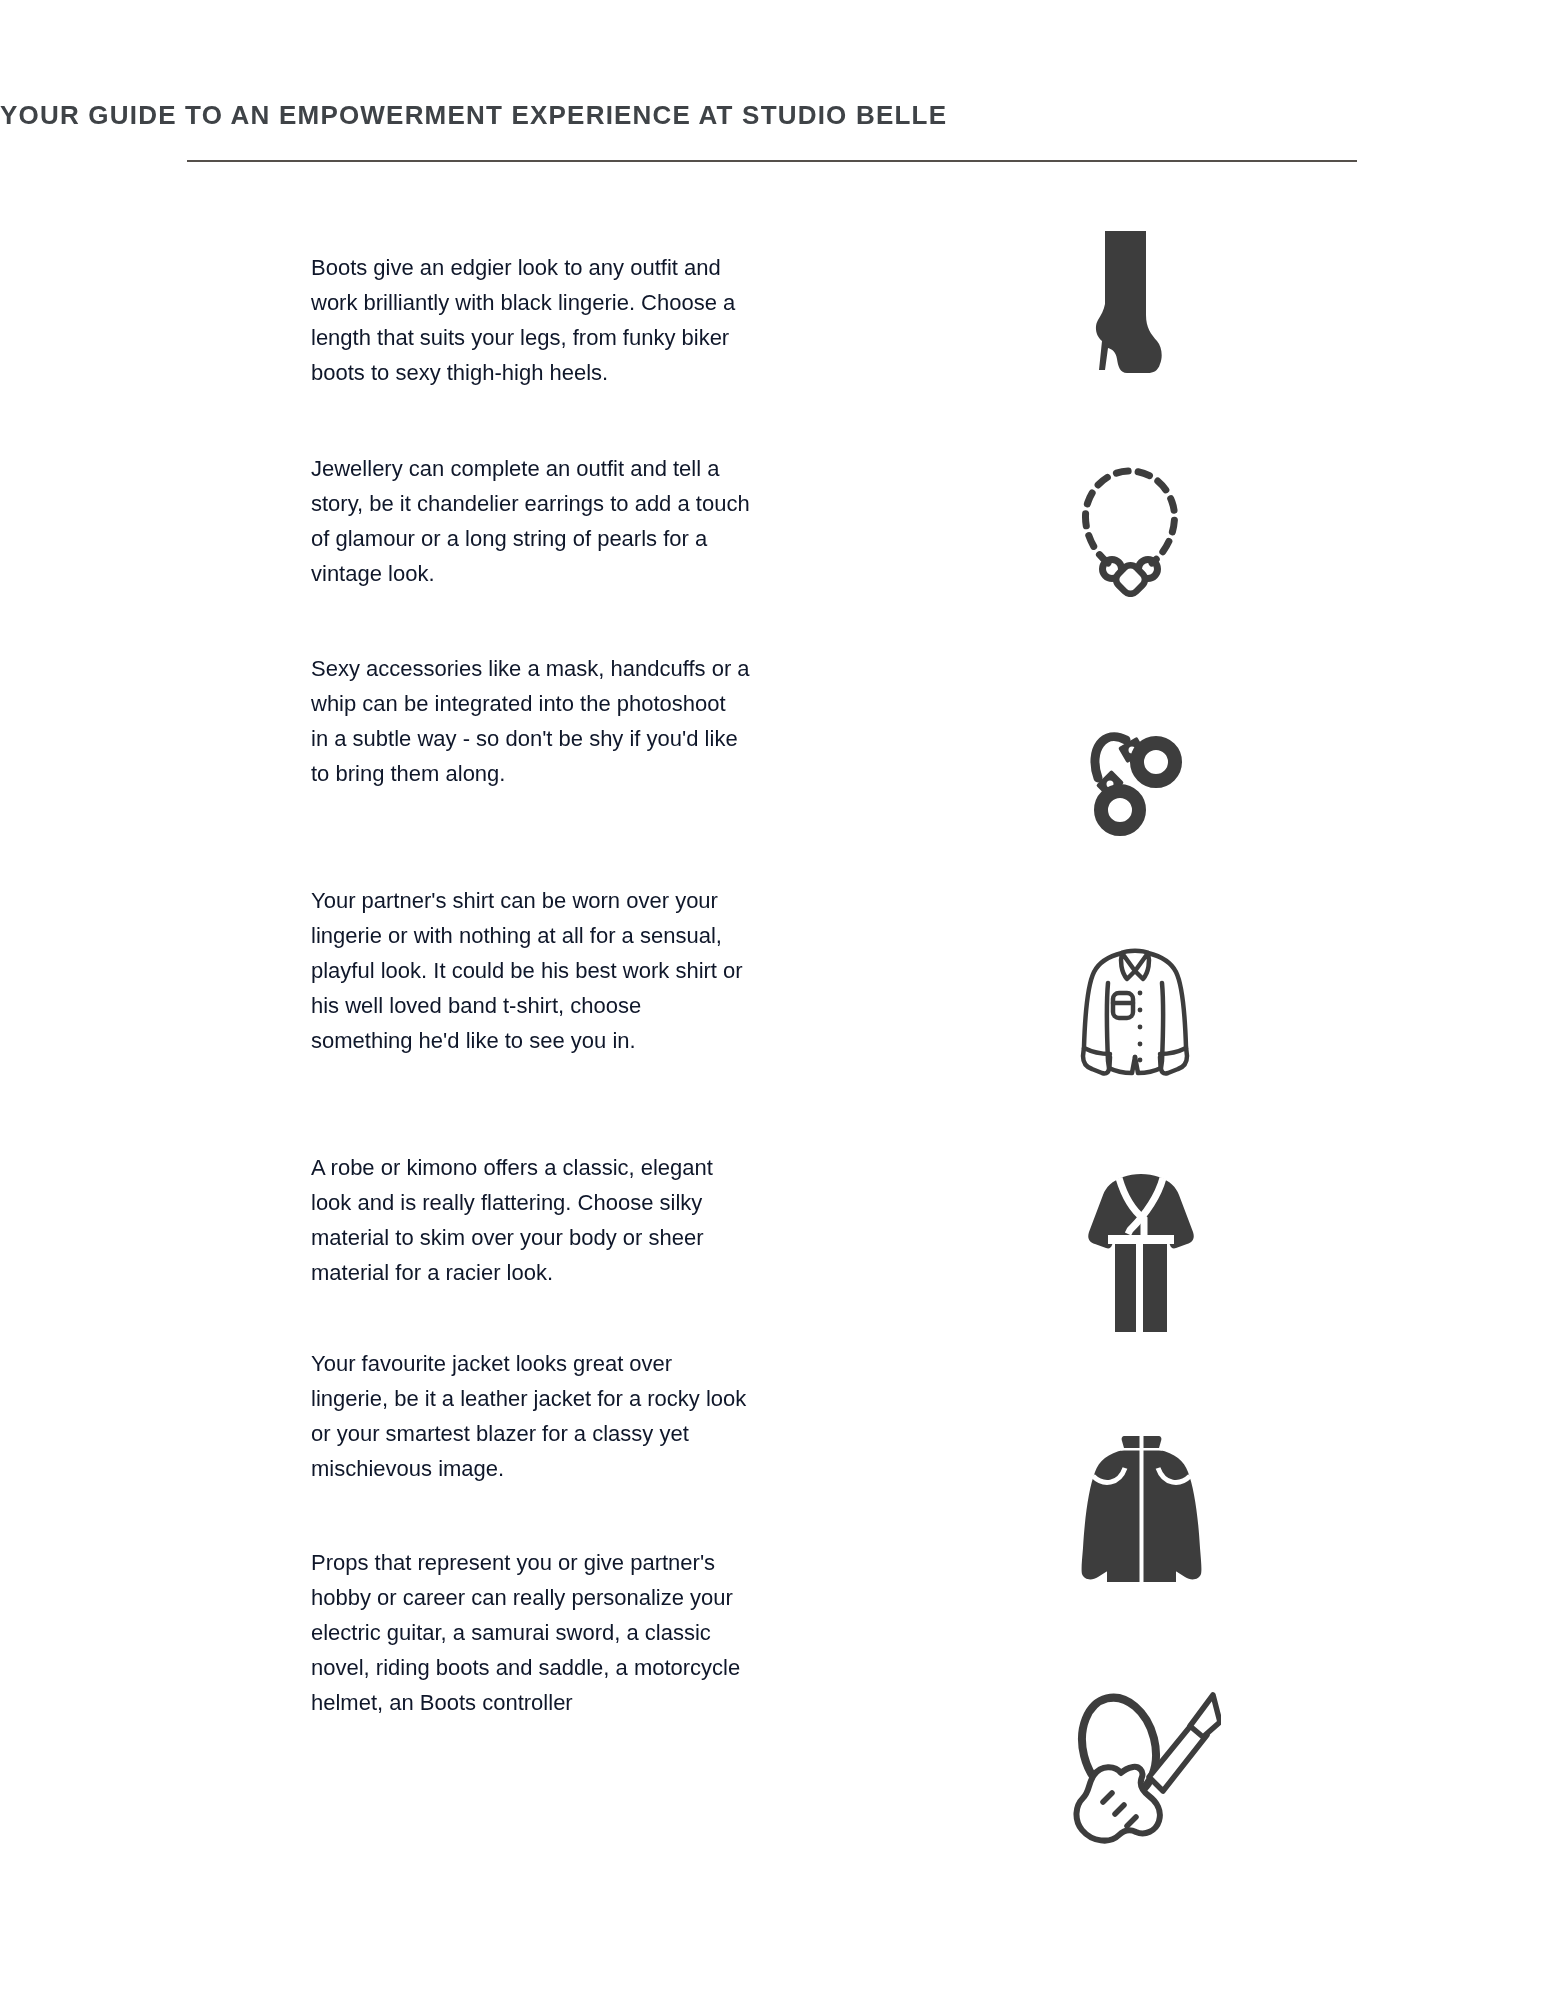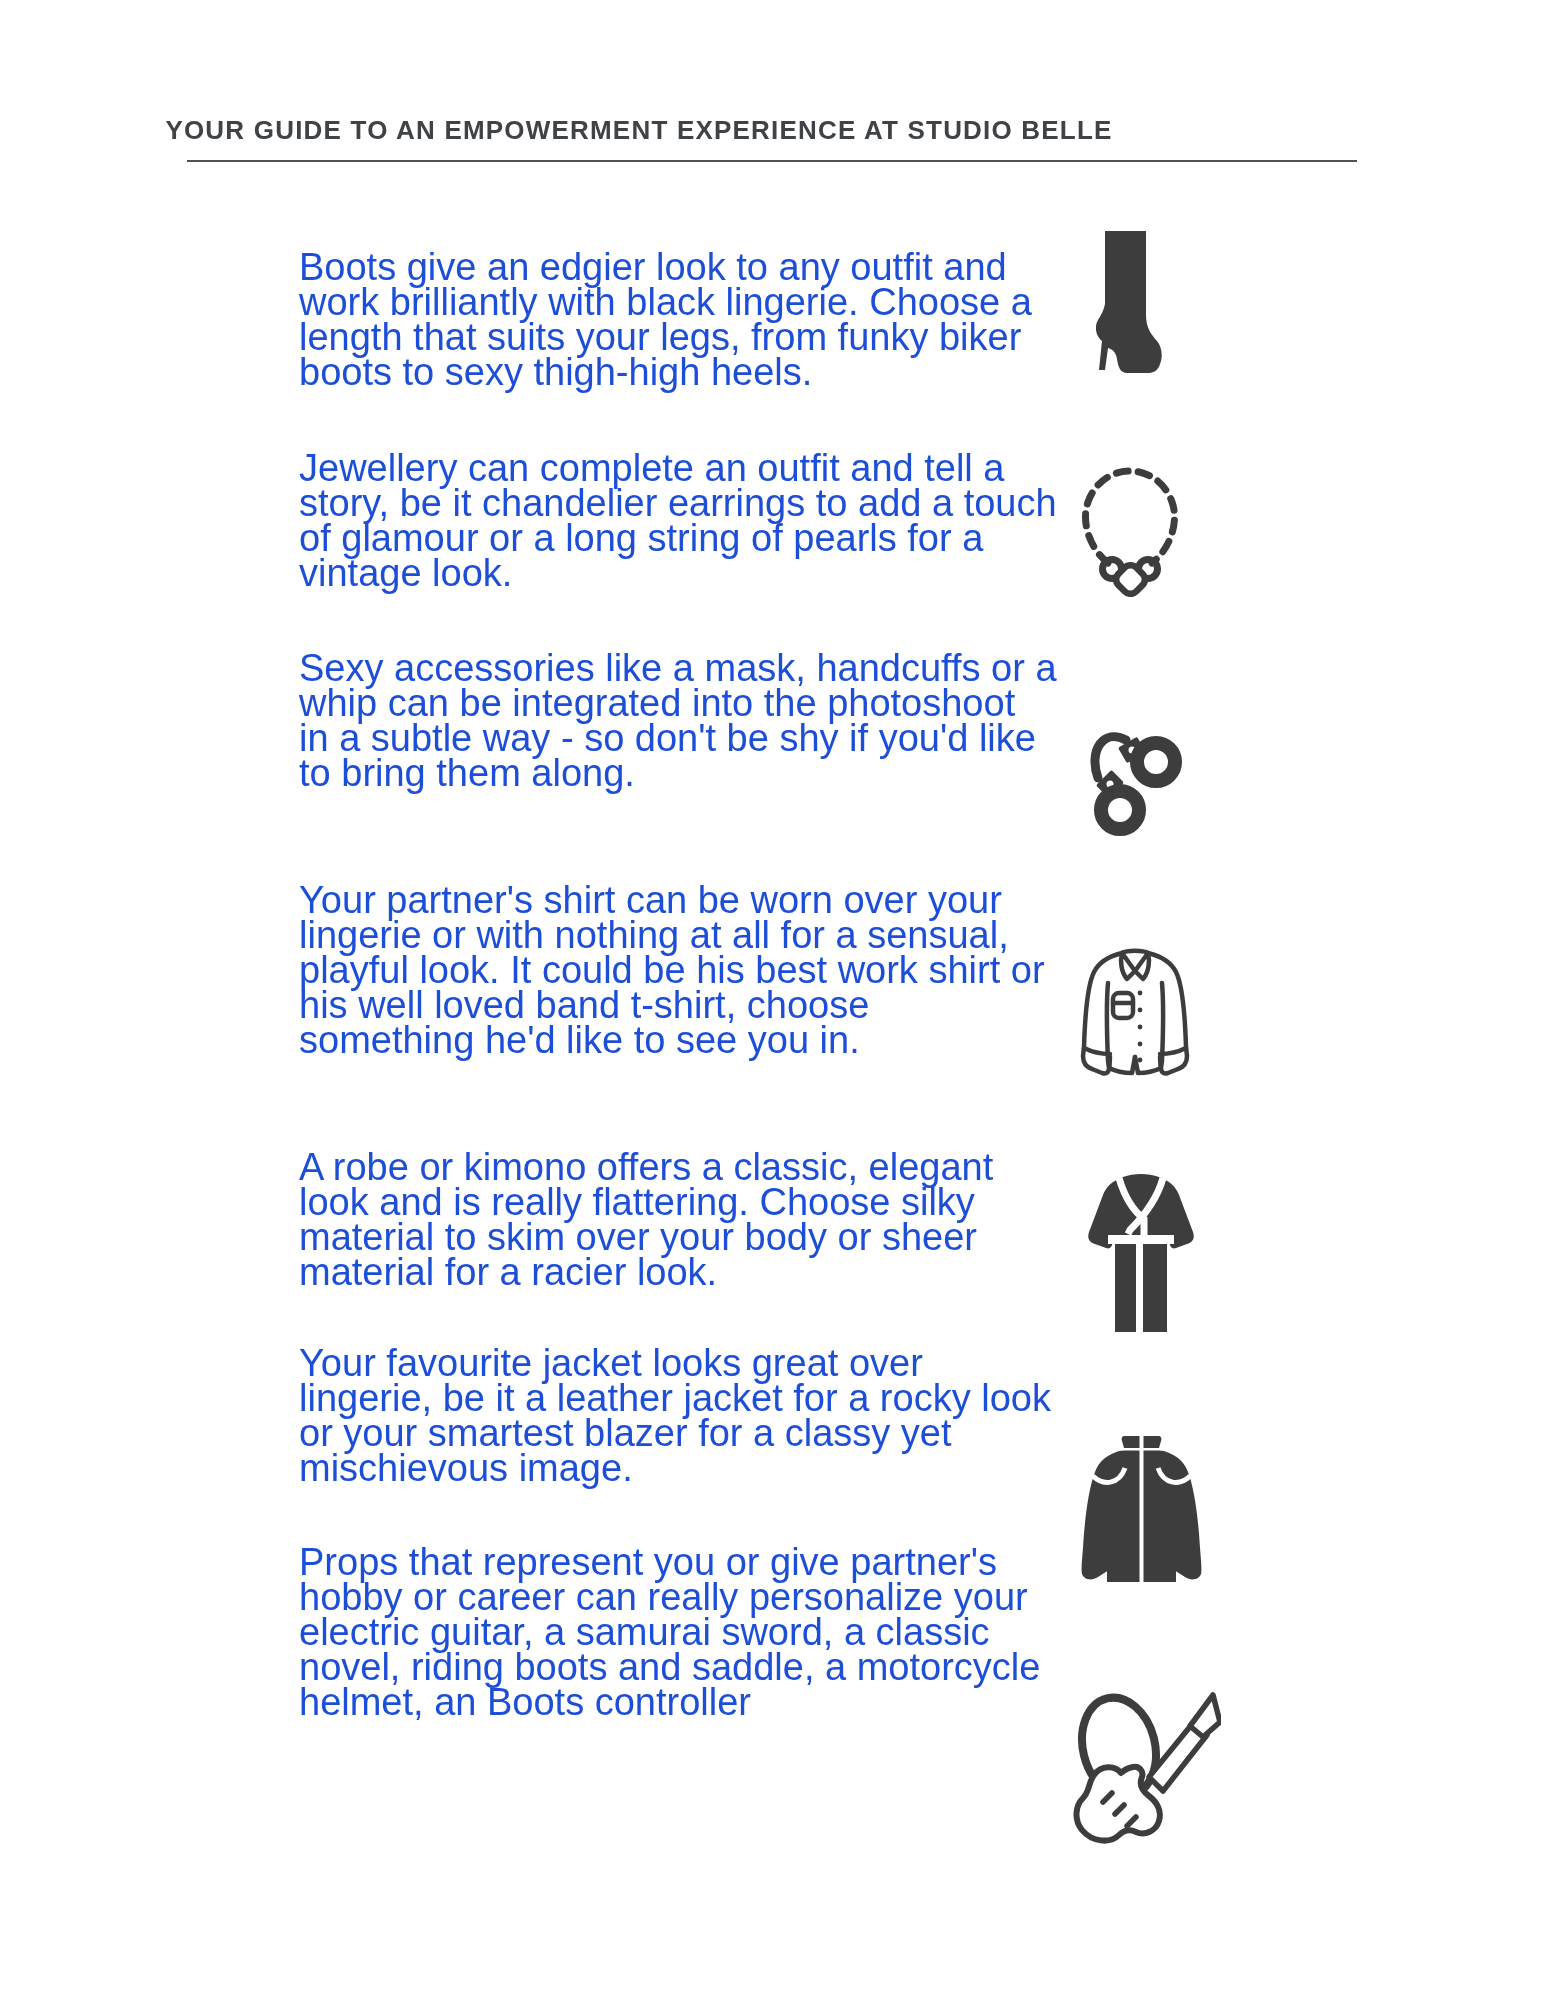--- a/index.html
+++ b/index.html
@@ -15,12 +15,11 @@
   .title{
     position:absolute;
     left:0;top:100px;width:1248px;
-    text-align:center;
     font-size:26px;
     font-weight:600;
     letter-spacing:1.2px;
     color:#3f4347;
-    margin:15px;
+    margin:0;
   }
   .divider{
     position:absolute;

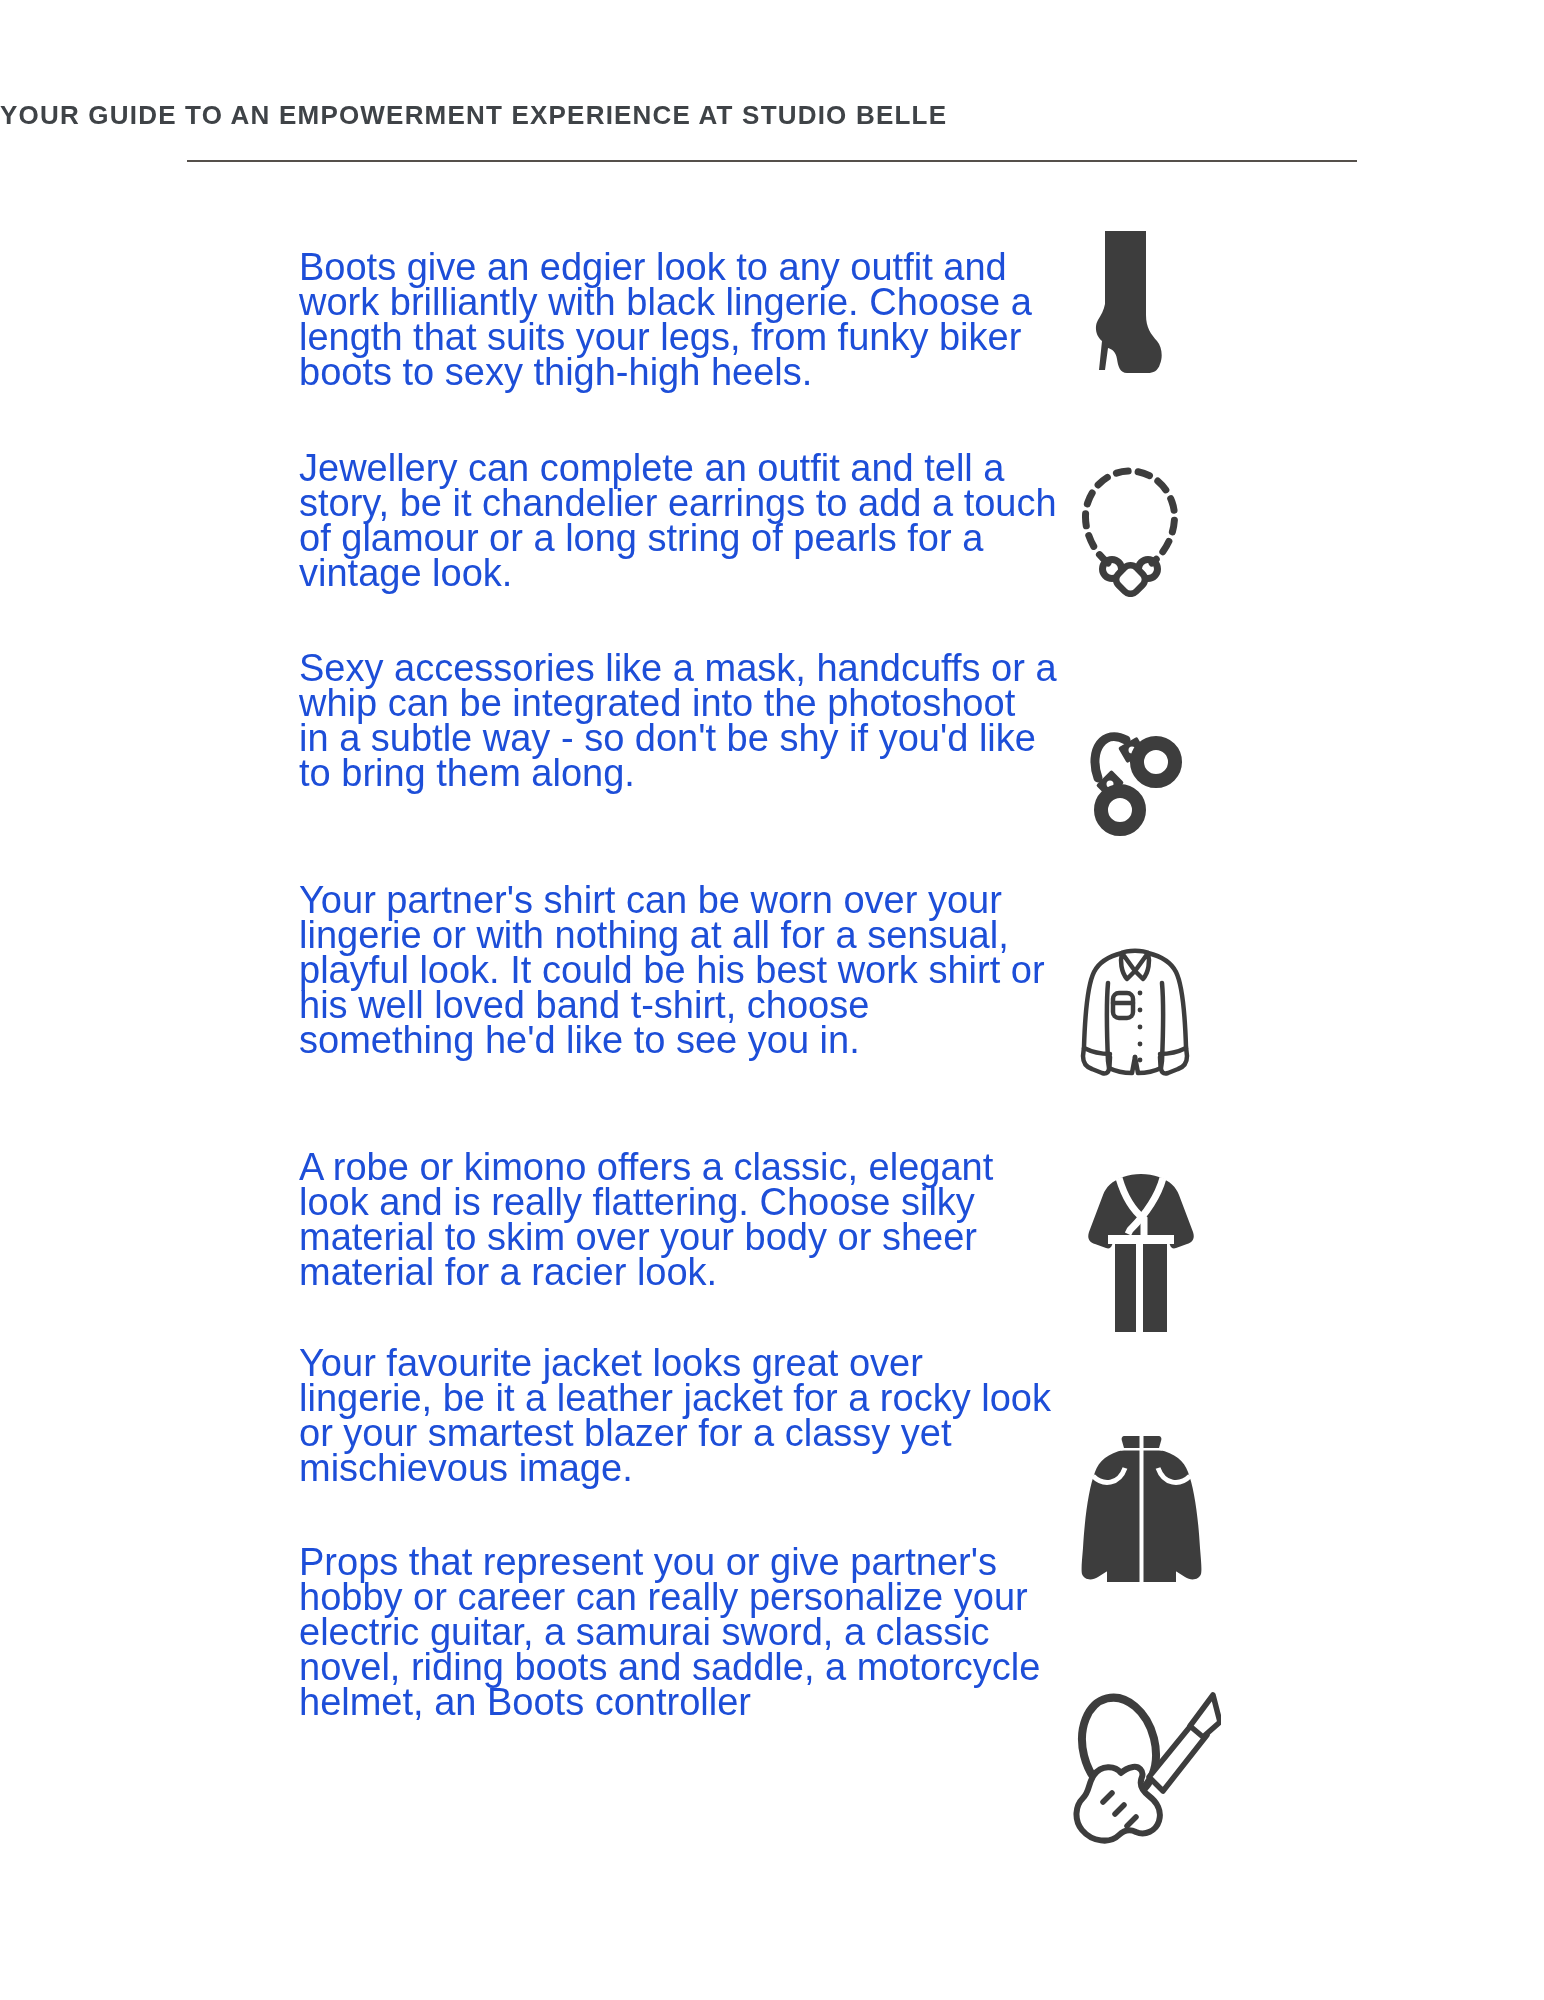--- a/index.html
+++ b/index.html
@@ -29,10 +29,10 @@
   }
   .sec-text{
     position:absolute;
-    left:299px;
-    font-size:38px;
+    left:311px;
+    font-size:22px;
     line-height:35px;
-    color:#1d4ed8;
+    color:#0f172a;
     letter-spacing:0;
   }
   .sec-text .ln{white-space:nowrap;}

